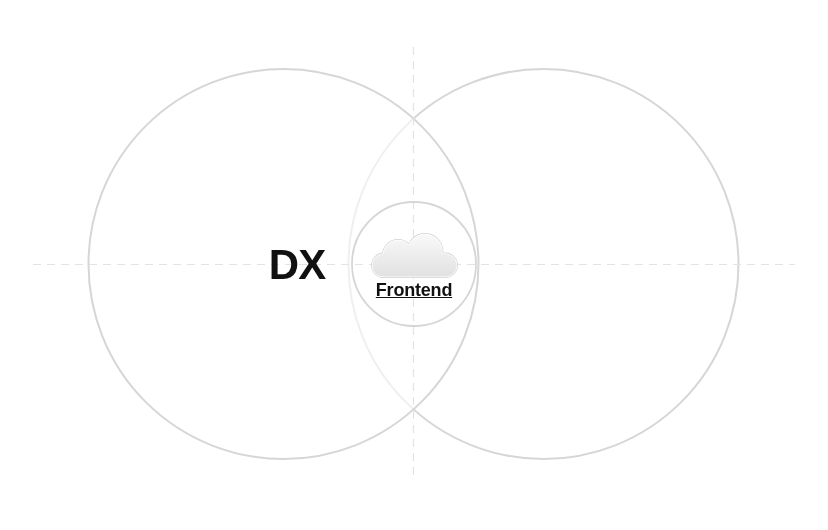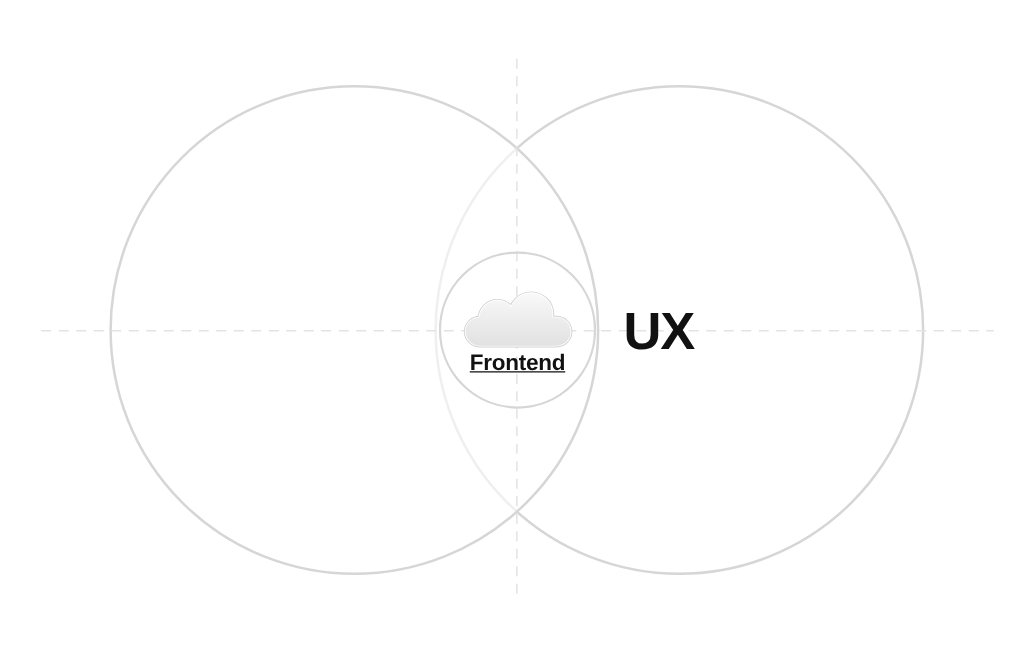--- a/index.html
+++ b/index.html
@@ -72,6 +72,7 @@
     </g>
   </svg>
 
+  <div class="label label-big label-dx">DX</div>
   <div class="label label-big label-ux">UX</div>
   <div class="label label-small label-frontend">Frontend</div>
 

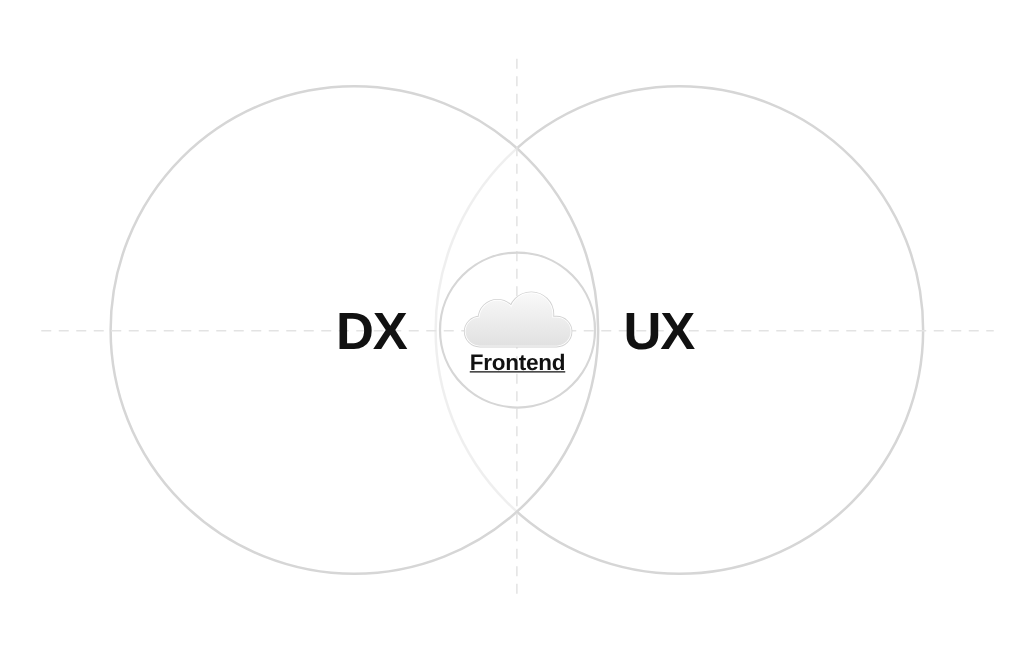--- a/index.html
+++ b/index.html
@@ -73,7 +73,6 @@
   </svg>
 
   <div class="label label-big label-dx">DX</div>
-  <div class="label label-big label-ux">UX</div>
   <div class="label label-small label-frontend">Frontend</div>
 
 </div>

